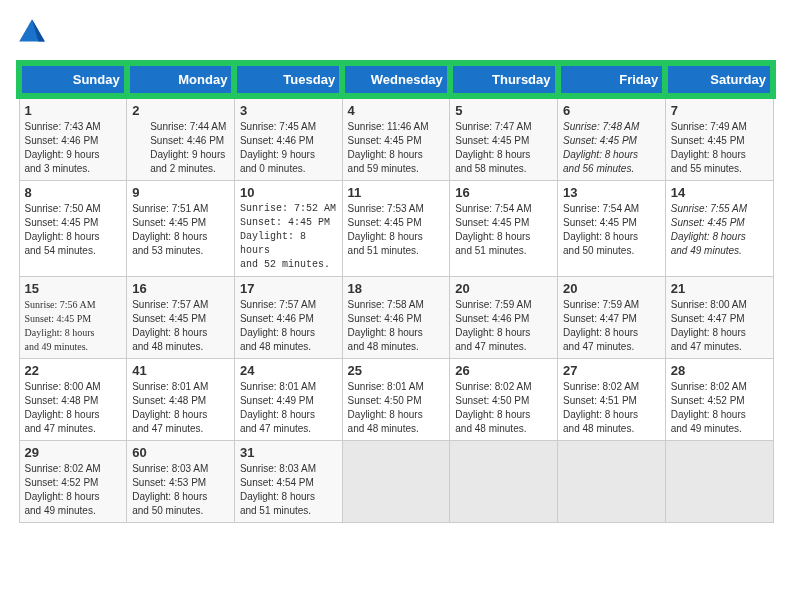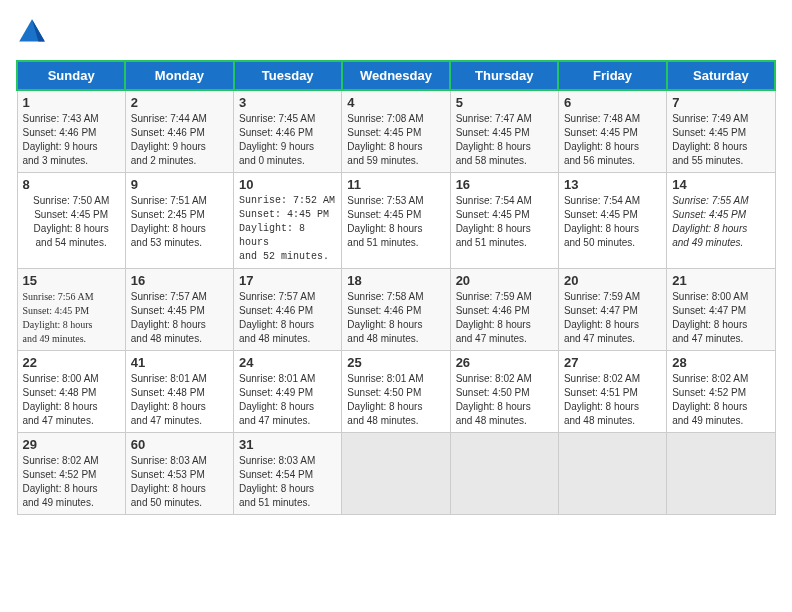--- a/index.html
+++ b/index.html
@@ -63,8 +63,8 @@
       font-size: 13px;
       font-weight: bold;
       padding: 6px 4px;
-      text-align: center;
-      border: 2px solid #22c55e;
+      text-align: right;
+      border: 6px solid #22c55e;
     }
     tbody tr td {
       border: 1px solid #ccc;

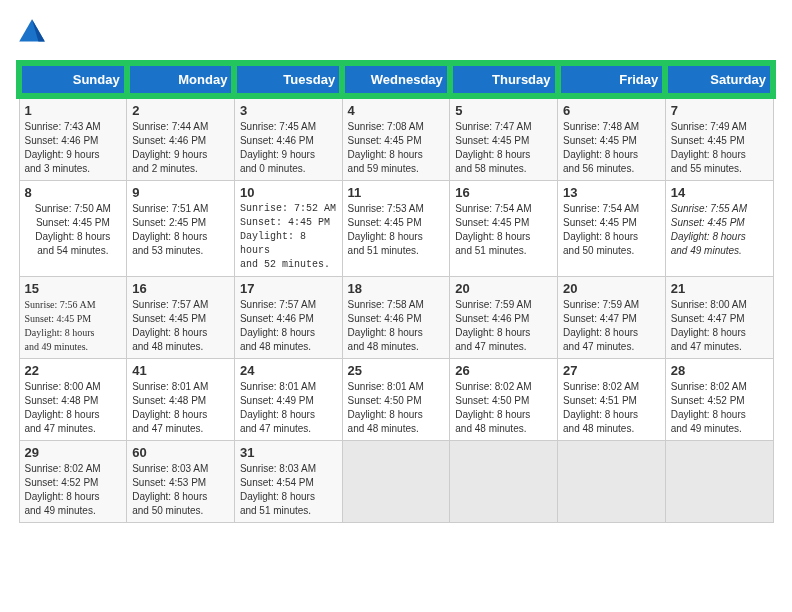--- a/index.html
+++ b/index.html
@@ -137,7 +137,7 @@
         </td>
         <td>
           <span class="day-num">2</span>
-          <div class="day-info" style="white-space: pre-line;">Sunrise: 7:44 AM
+          <div class="day-info" style="white-space: pre-line; margin-left: 18px;">Sunrise: 7:44 AM
 Sunset: 4:46 PM
 Daylight: 9 hours
 and 2 minutes.</div>

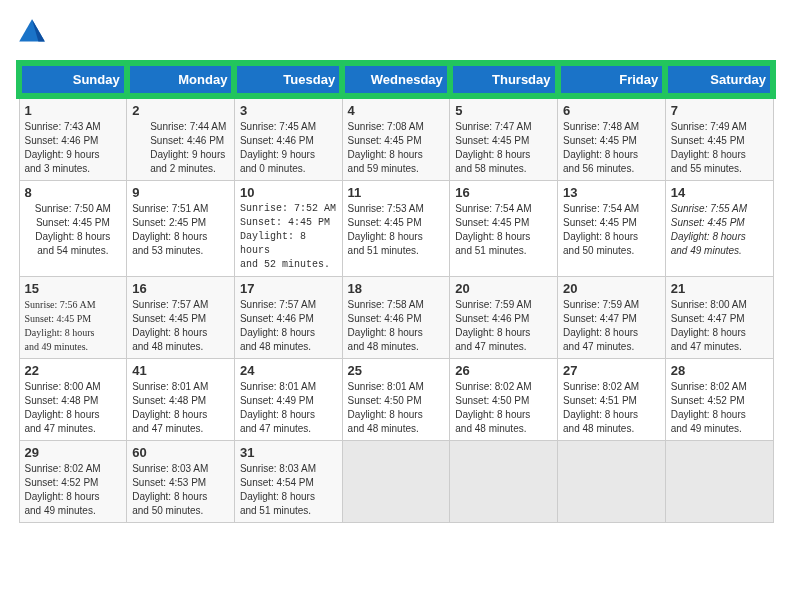--- a/index.html
+++ b/index.html
@@ -151,7 +151,7 @@
         </td>
         <td>
           <span class="day-num">4</span>
-          <div class="day-info" style="white-space: pre-line;">Sunrise: 7:08 AM
+          <div class="day-info" style="white-space: pre-line;">Sunrise: 11:46 AM
 Sunset: 4:45 PM
 Daylight: 8 hours
 and 59 minutes.</div>

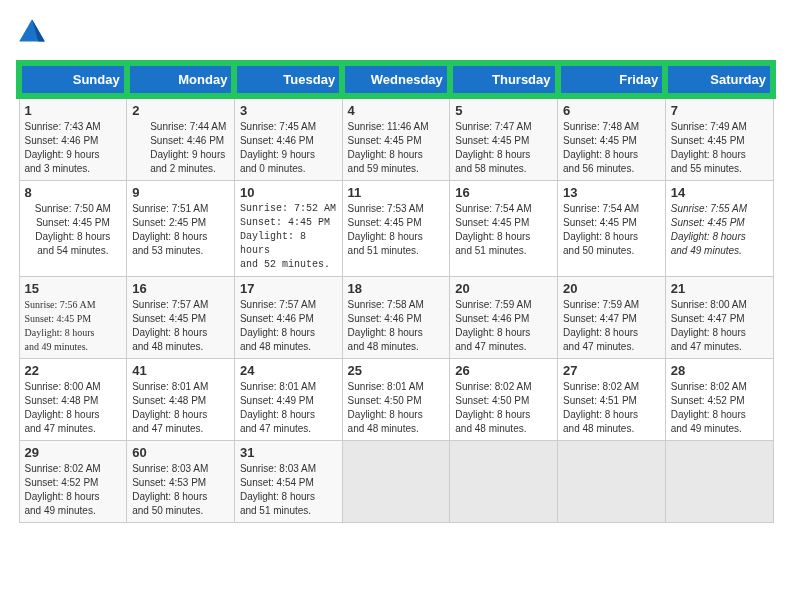--- a/index.html
+++ b/index.html
@@ -165,7 +165,7 @@
         </td>
         <td>
           <span class="day-num">6</span>
-          <div class="day-info" style="white-space: pre-line;">Sunrise: 7:48 AM
+          <div class="day-info" style="white-space: pre-line; font-style: italic;">Sunrise: 7:48 AM
 Sunset: 4:45 PM
 Daylight: 8 hours
 and 56 minutes.</div>

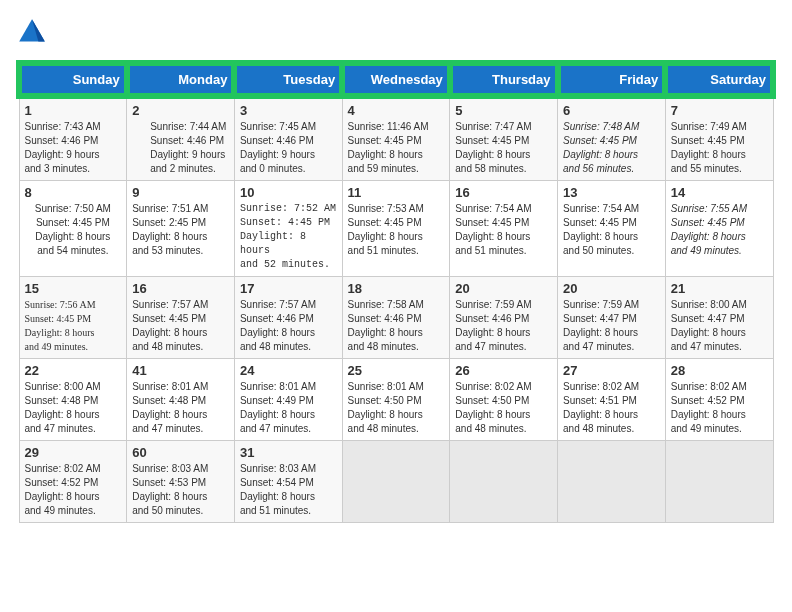--- a/index.html
+++ b/index.html
@@ -181,7 +181,7 @@
       <tr>
         <td>
           <span class="day-num">8</span>
-          <div class="day-info" style="white-space: pre-line; text-align: center;">Sunrise: 7:50 AM
+          <div class="day-info" style="white-space: pre-line;">Sunrise: 7:50 AM
 Sunset: 4:45 PM
 Daylight: 8 hours
 and 54 minutes.</div>

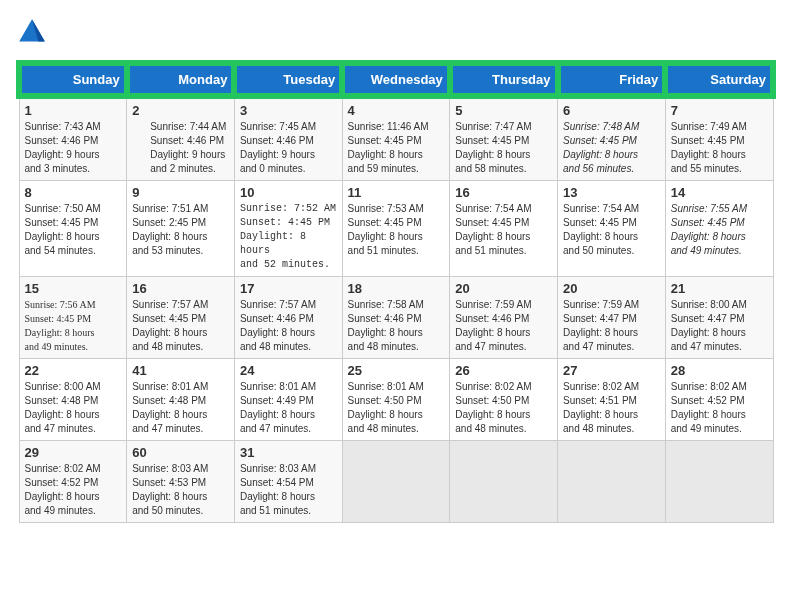--- a/index.html
+++ b/index.html
@@ -189,7 +189,7 @@
         <td>
           <span class="day-num">9</span>
           <div class="day-info" style="white-space: pre-line;">Sunrise: 7:51 AM
-Sunset: 2:45 PM
+Sunset: 4:45 PM
 Daylight: 8 hours
 and 53 minutes.</div>
         </td>

